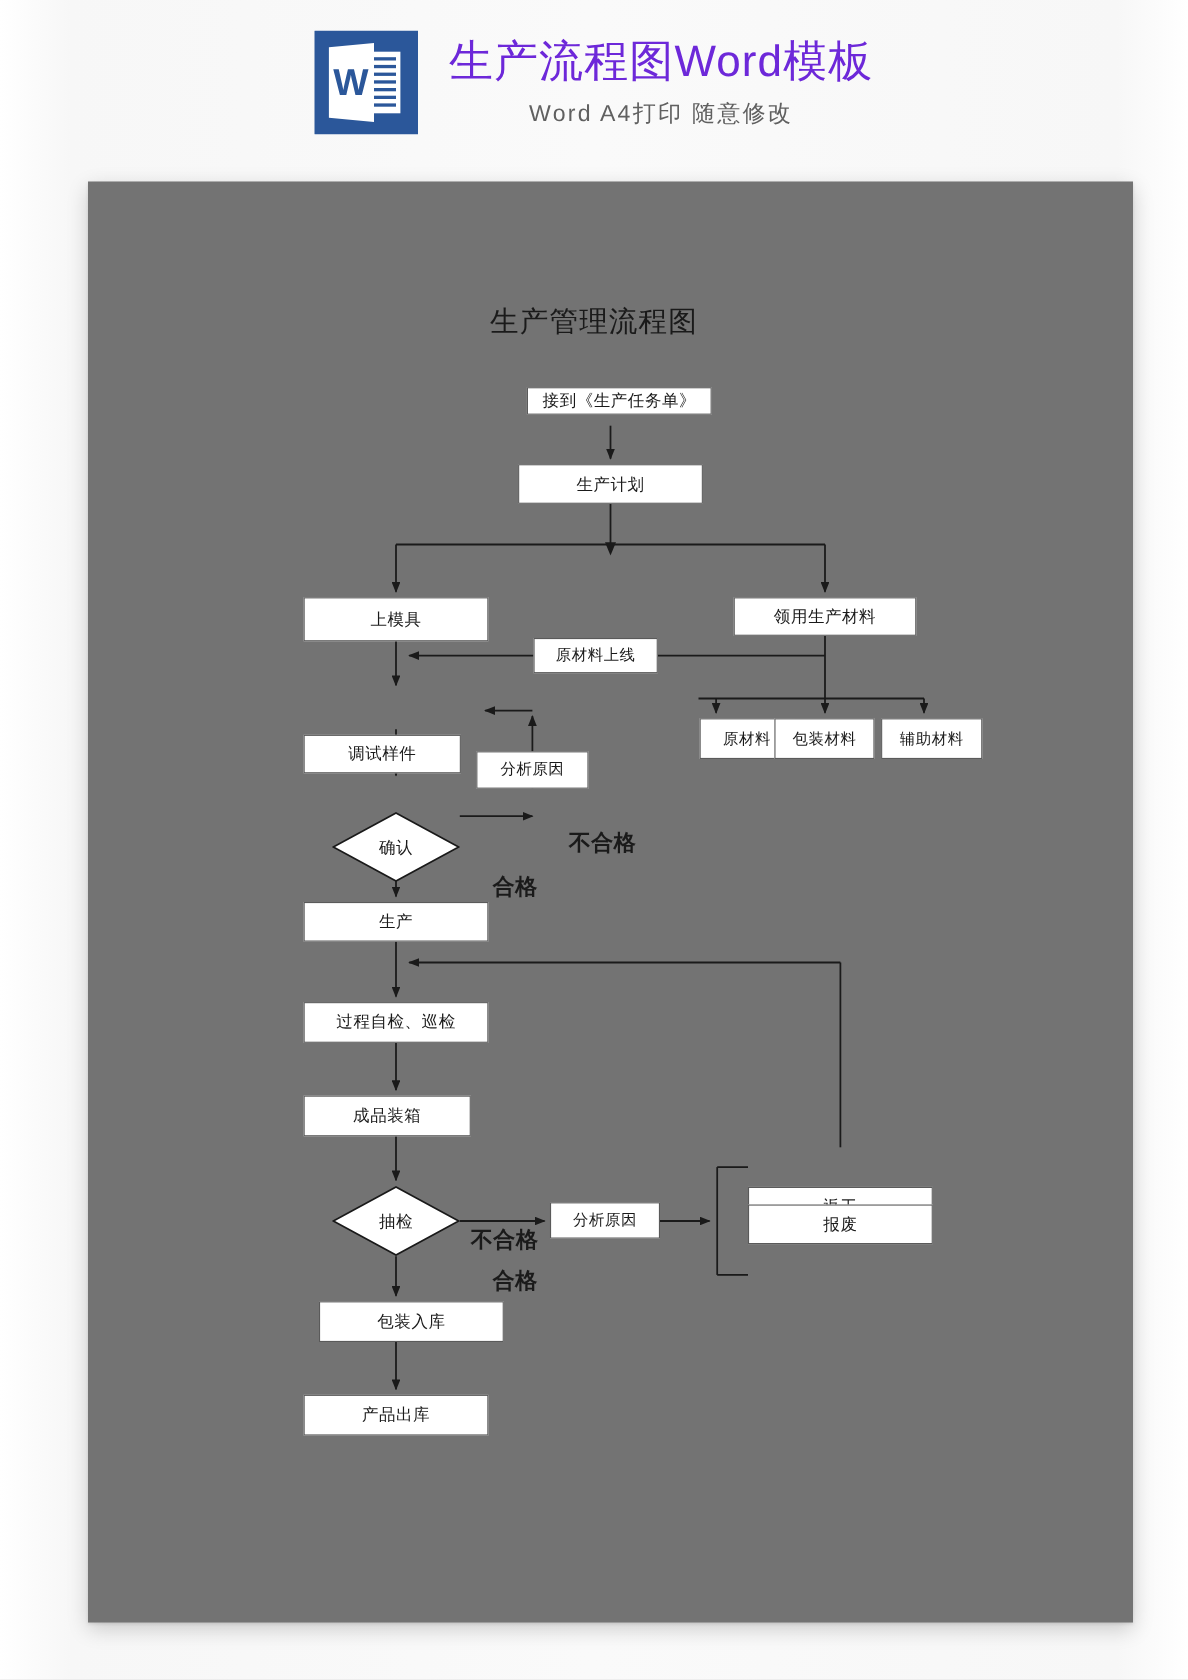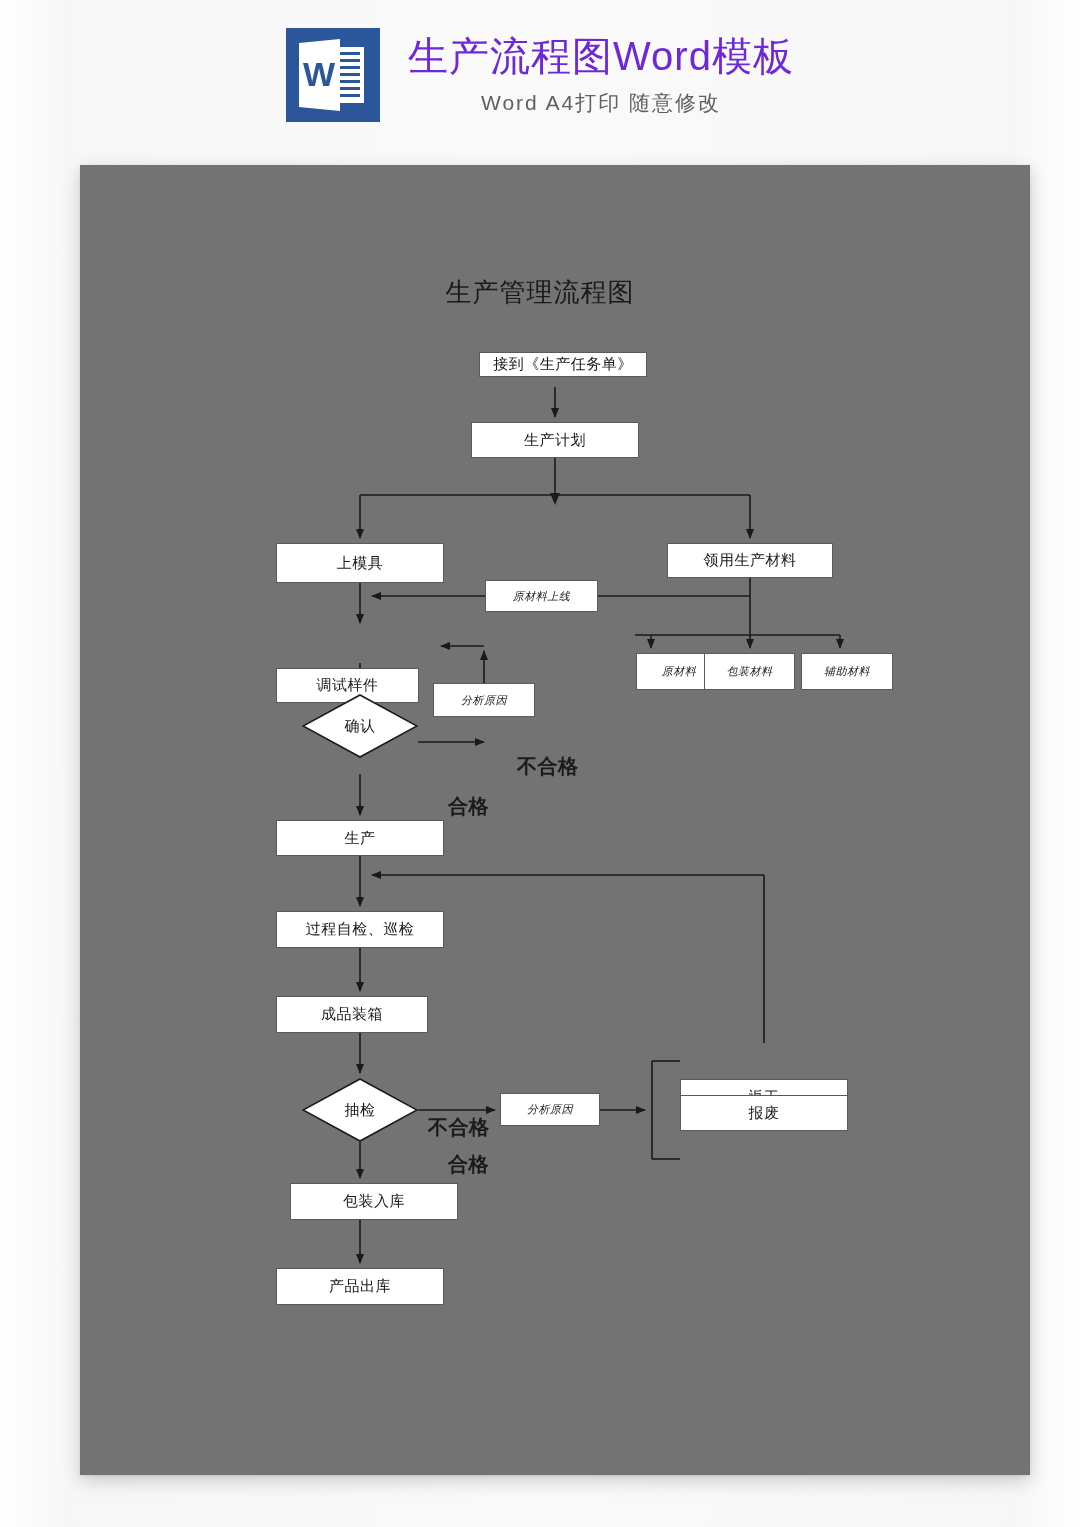--- a/index.html
+++ b/index.html
@@ -106,7 +106,7 @@
     letter-spacing: 0.5px;
     white-space: nowrap;
   }
-  .node.small { font-size: 11px; font-style: italic; }
+  .node.small { font-size: 14px; }
   .diamond-wrap {
     position: absolute;
     display: flex;

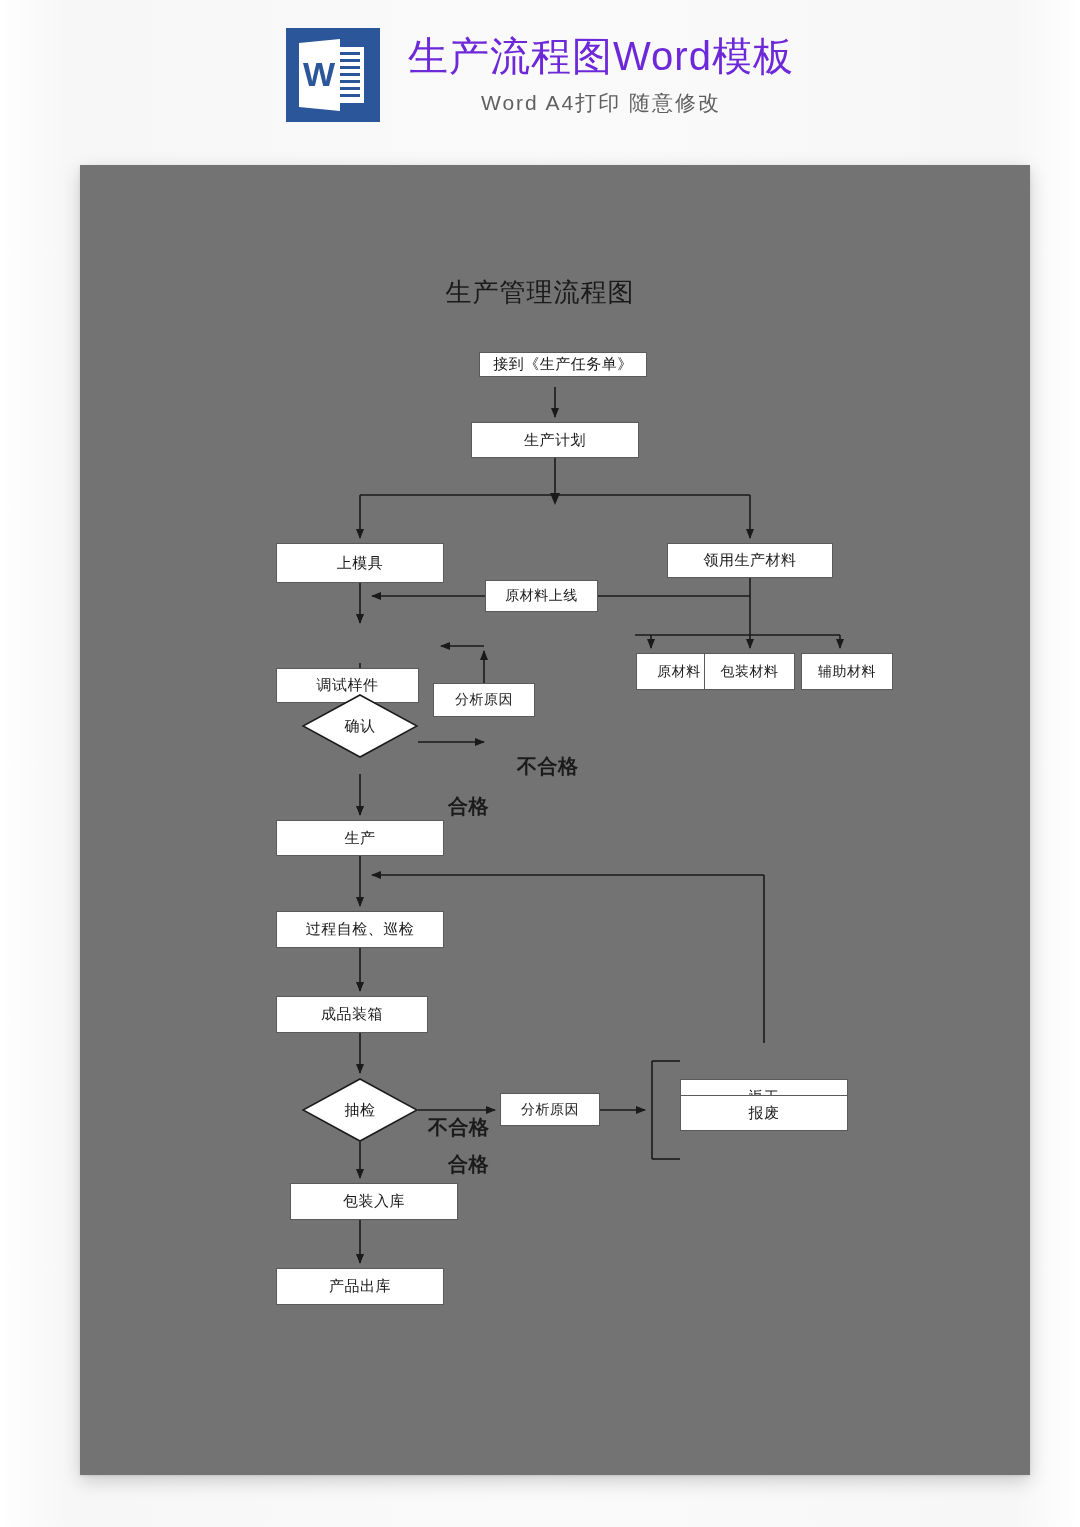--- a/index.html
+++ b/index.html
@@ -257,7 +257,7 @@
 
     <div class="node small" style="left:353px;top:518px;width:102px;height:34px;">分析原因</div>
 
-    <div class="diamond-wrap" style="left:222px;top:529px;width:116px;height:64px;align-items:center;">
+    <div class="diamond-wrap" style="left:222px;top:573px;width:116px;height:64px;align-items:center;">
       <svg width="116" height="64" aria-hidden="true">
         <polygon points="58,1 115,32 58,63 1,32" fill="#ffffff" stroke="#1a1a1a" stroke-width="1.6"></polygon>
       </svg>

